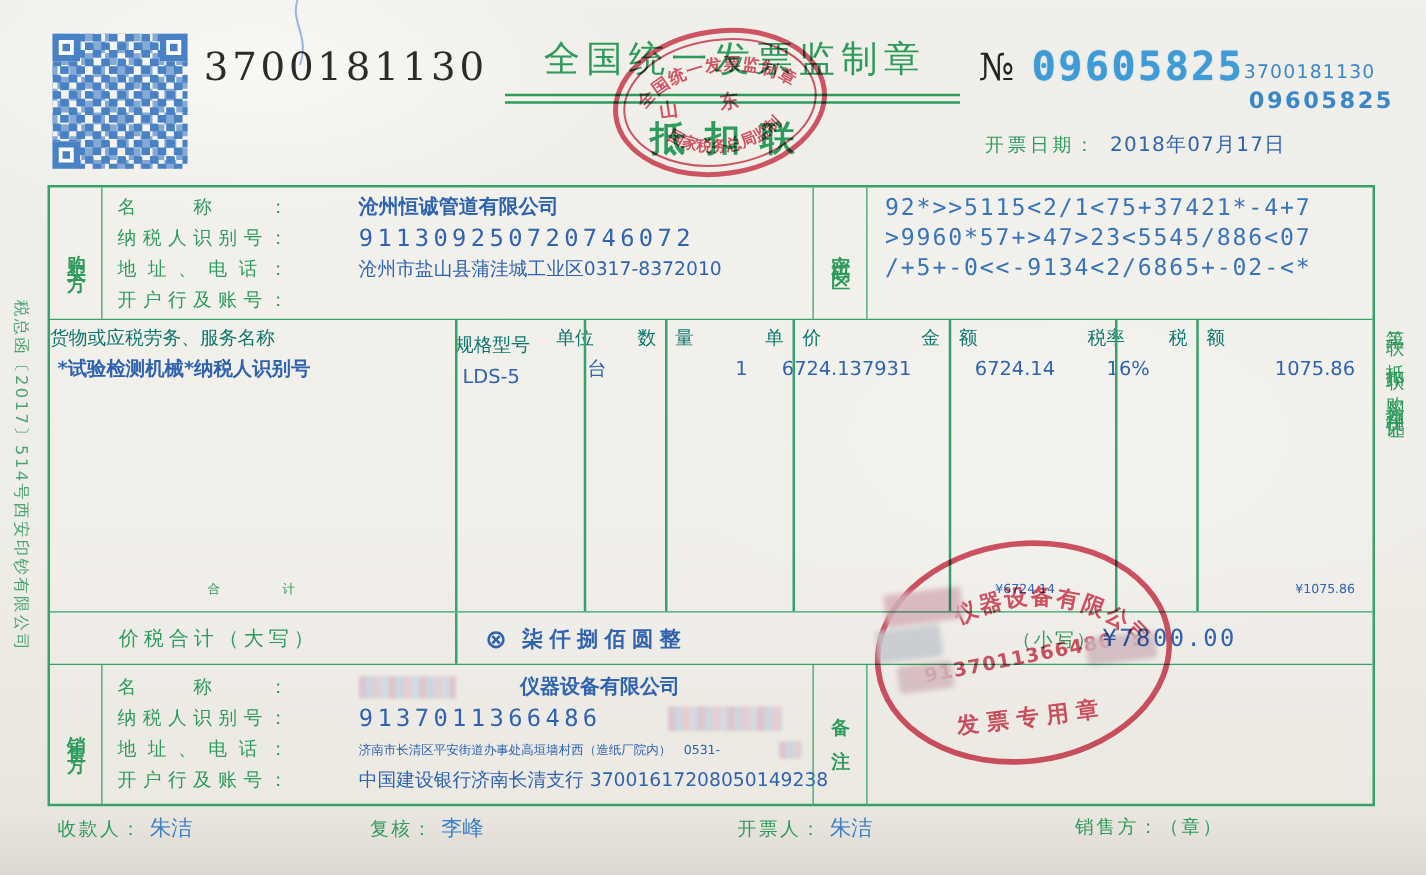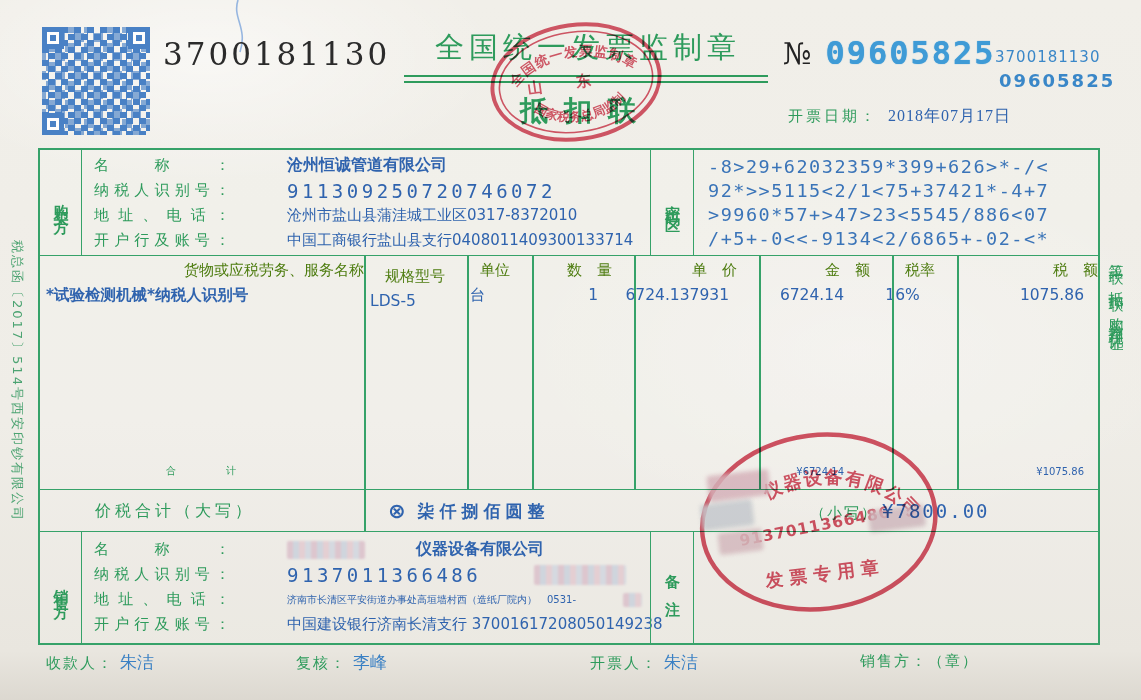--- a/index.html
+++ b/index.html
@@ -32,7 +32,7 @@
   .m-no{position:absolute;left:999px;top:70px;font-size:18px;font-weight:bold;color:#3a87c8;letter-spacing:2px;}
   .date-row{position:absolute;left:788px;top:106px;}
   .date-row .lab{font-size:15px;letter-spacing:3px;color:#2e9b5c;}
-  .date-row .val{font-size:16px;color:#2f63ae;font-weight:500;margin-left:10px;letter-spacing:1px;font-family:Liberation Serif, serif;}
+  .date-row .val{font-size:16px;color:#2f63ae;font-weight:500;margin-left:10px;letter-spacing:1px;}
   .thread{position:absolute;left:222px;top:0;}
   
   .box{position:absolute;left:38px;top:148px;width:1062px;height:497px;border:2px solid #36a269;box-sizing:border-box;display:flex;flex-direction:column;background:rgba(255,255,255,.12);}

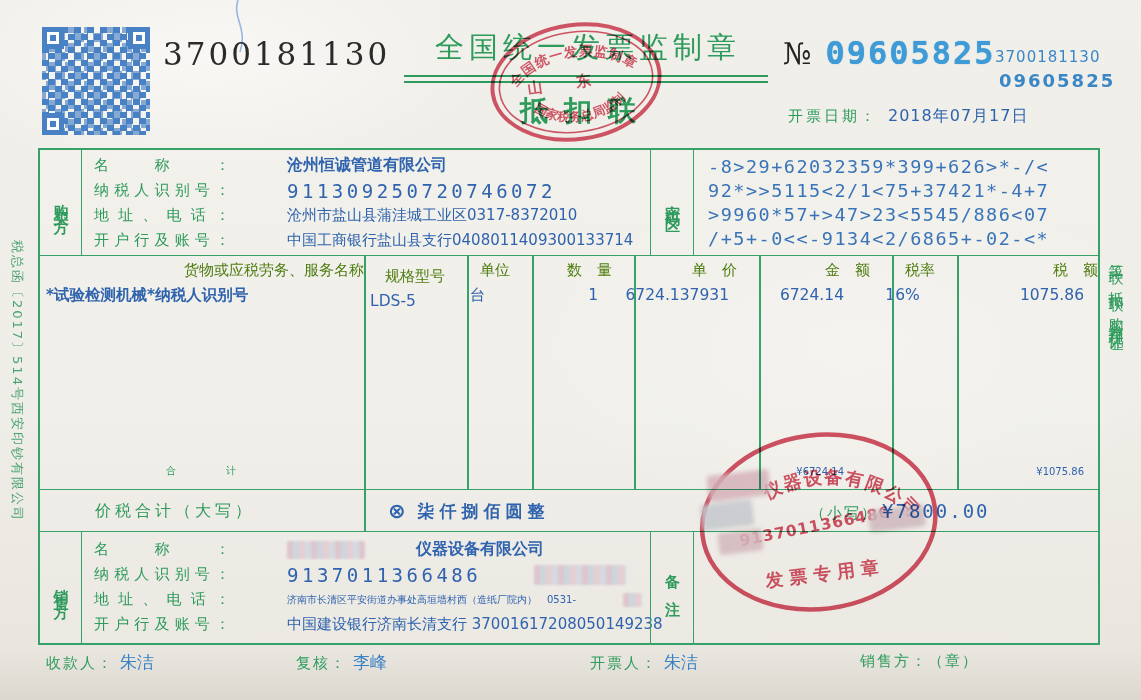--- a/index.html
+++ b/index.html
@@ -169,7 +169,6 @@
       <span class="vlabel">密码区</span>
     </div>
     <div class="pwd-box">
-      <div class="pwd-line">-8&gt;29+62032359*399+626&gt;*-/&lt;</div>
       <div class="pwd-line">92*&gt;&gt;5115&lt;2/1&lt;75+37421*-4+7</div>
       <div class="pwd-line">&gt;9960*57+&gt;47&gt;23&lt;5545/886&lt;07</div>
       <div class="pwd-line">/+5+-0&lt;&lt;-9134&lt;2/6865+-02-&lt;*</div>

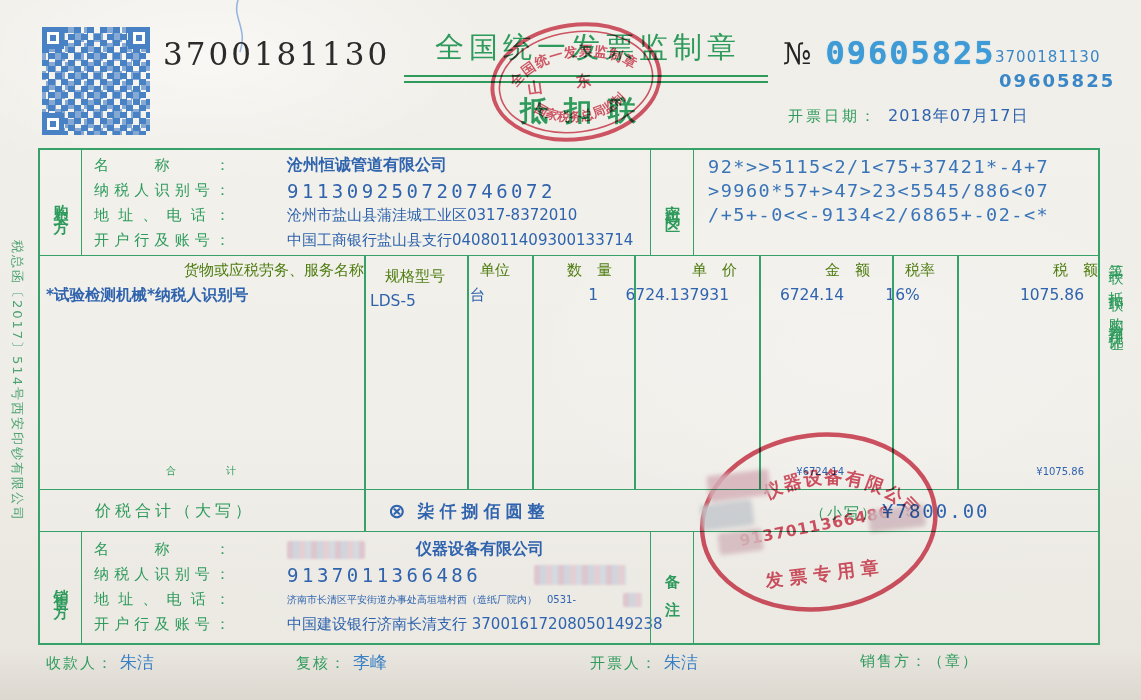--- a/index.html
+++ b/index.html
@@ -162,7 +162,6 @@
         </div>
       <div class="frow">
           <span class="flabel">开户行及账号：</span>
-          <span class="fval v-sm">中国工商银行盐山县支行0408011409300133714</span>
         </div>
     </div>
     <div class="strip strip-lr">

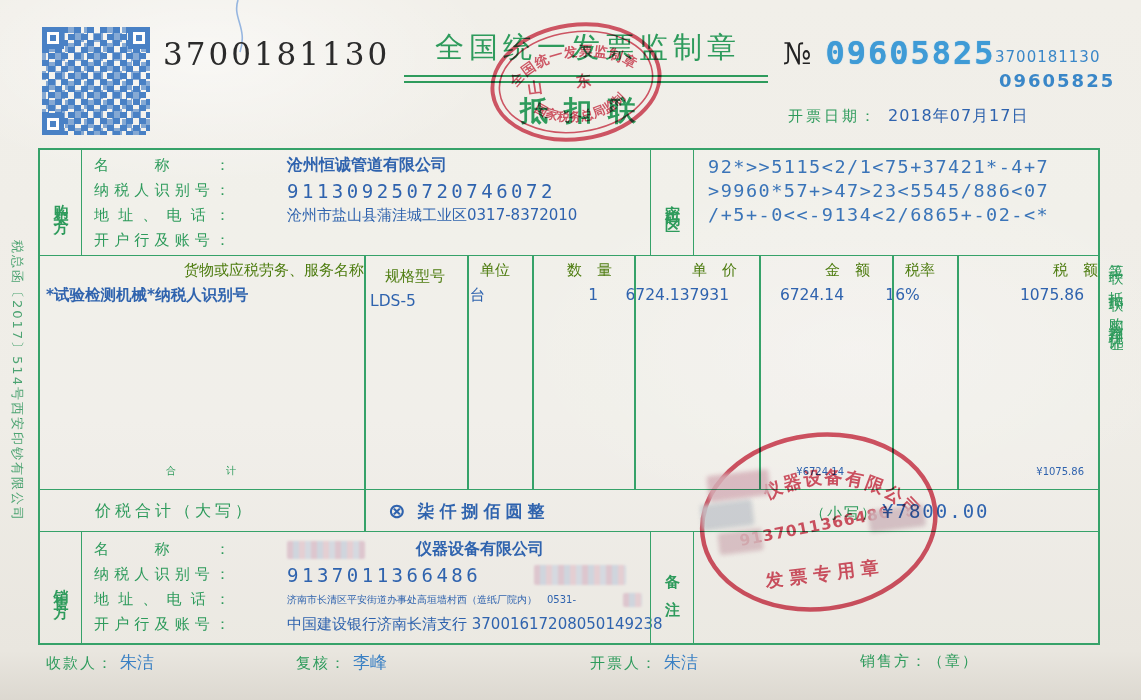--- a/index.html
+++ b/index.html
@@ -57,7 +57,7 @@
   .vline{position:absolute;top:0;bottom:0;width:1.5px;background:#36a269;}
   .trow{display:flex;width:100%;box-sizing:border-box;}
   .hrow{height:27px;align-items:center;padding-top:2px;}
-  .hcell{font-size:15px;color:#4d7c0f;text-align:right;box-sizing:border-box;}
+  .hcell{font-size:15px;color:#0f766e;text-align:left;box-sizing:border-box;}
   .irow{height:24px;align-items:center;}
   .icell{font-size:15.5px;color:#2f63ae;box-sizing:border-box;white-space:nowrap;}
   .c1{width:324px;}.c2{width:81px;margin-top:12px;}.c3{width:65px;}.c4{width:102px;}.c5{width:125px;}.c6{width:133px;}.c7{width:65px;}.c8{flex:1;}

